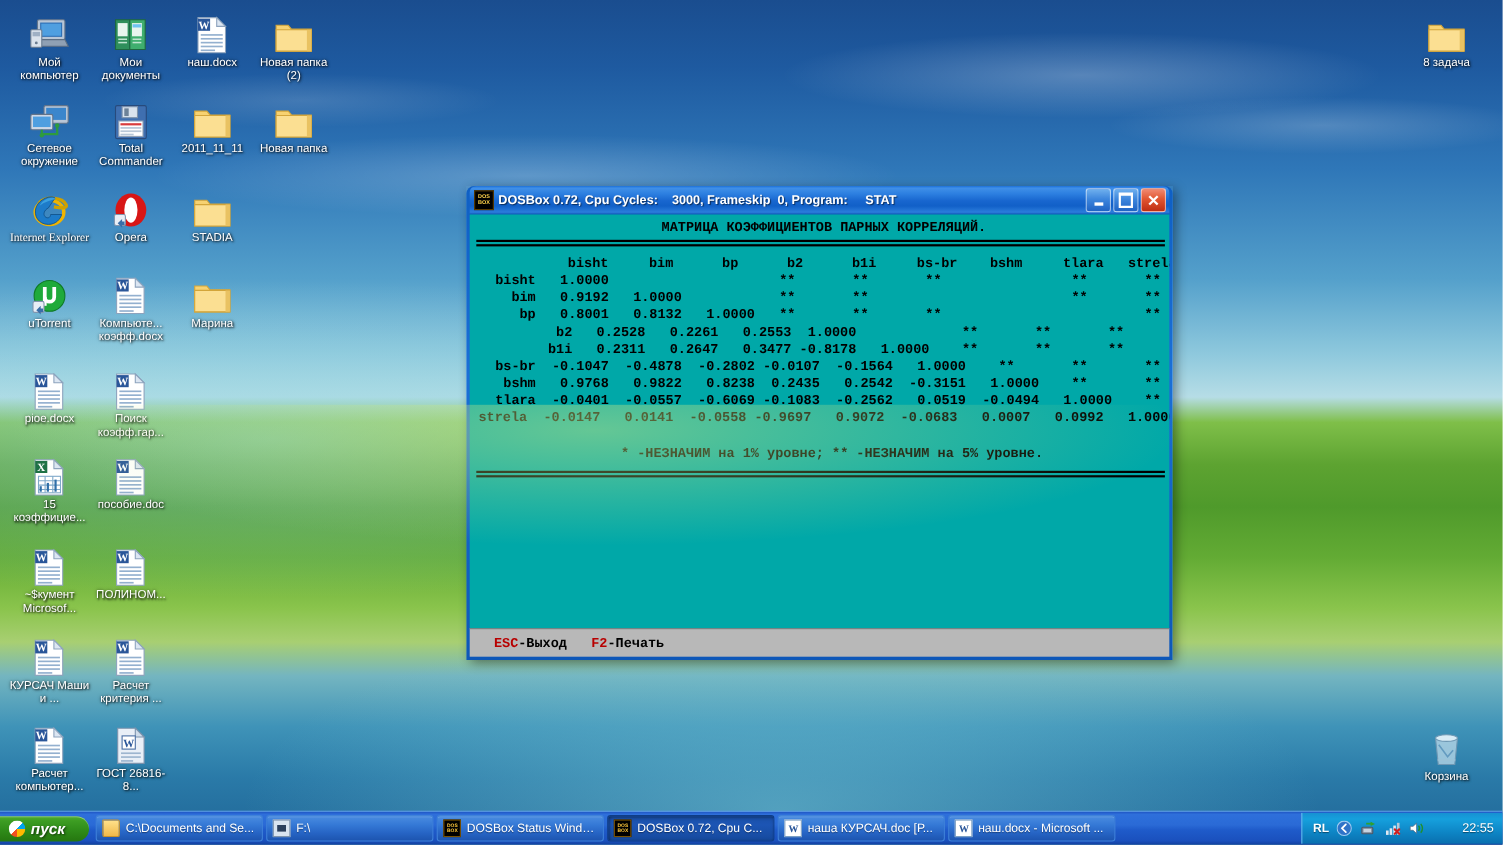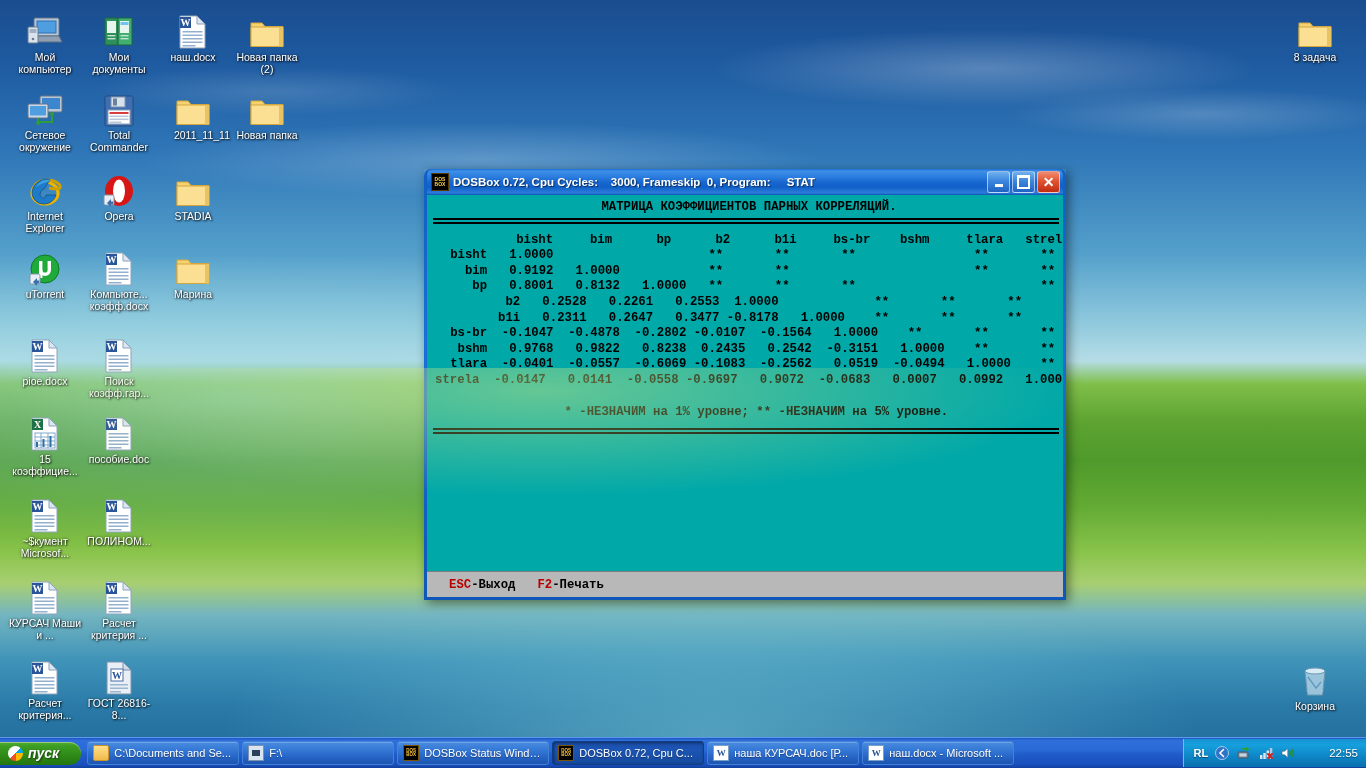--- a/index.html
+++ b/index.html
@@ -376,7 +376,7 @@
         </div>
         <div class="icon-label">Total Commander</div>
       </div>
-      <div class="icon-cell" style="left: 156px; top: 84px; text-align: right;">
+      <div class="icon-cell" style="left: 156px; top: 84px;">
         <div class="icon-art">
           <svg width="36" height="32" viewBox="0 0 36 32">
         <path d="M2 5 h11 l3 3.5 h18 v20 H2 z" fill="#f7d271" stroke="#d3a53a"></path>

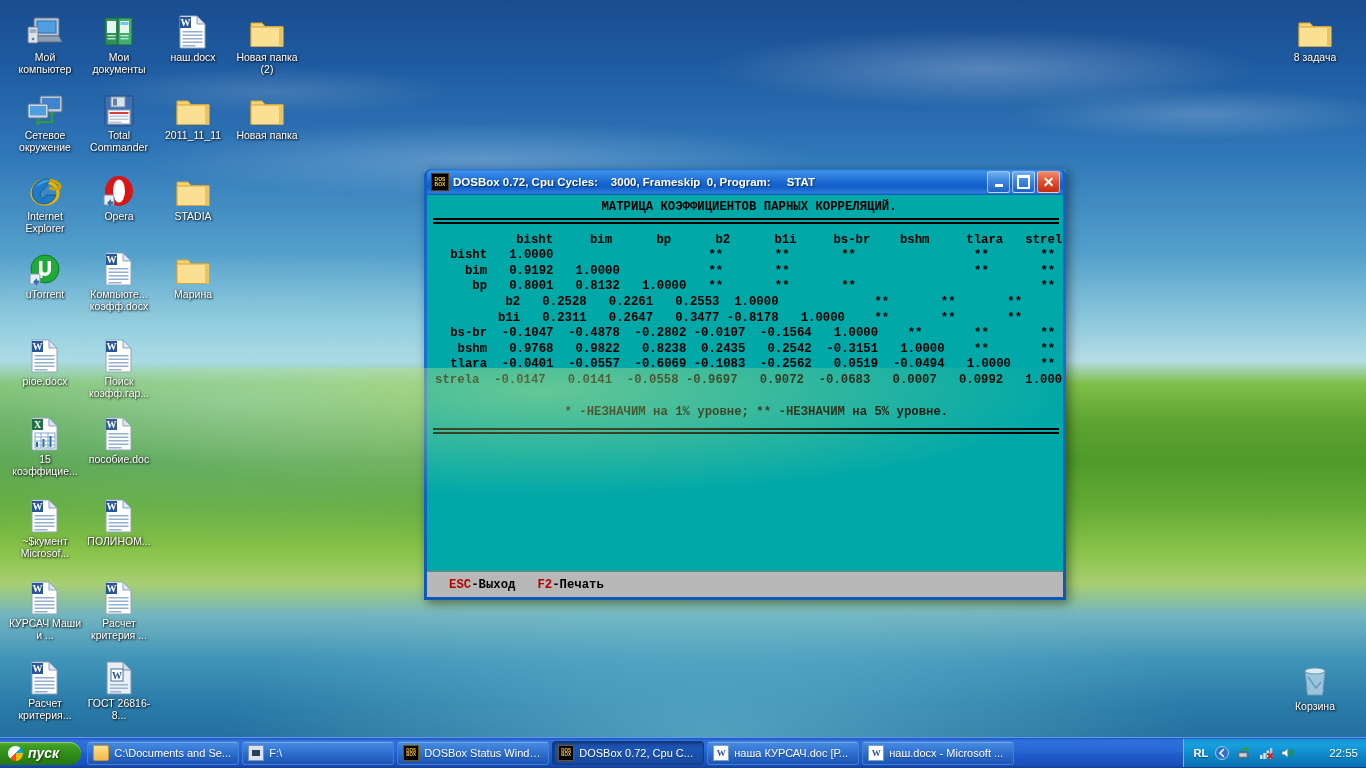--- a/index.html
+++ b/index.html
@@ -396,7 +396,7 @@
         </div>
         <div class="icon-label">Новая папка</div>
       </div>
-      <div class="icon-cell" style="left: 8px; top: 165px;">
+      <div class="icon-cell" style="left: 8px; top: 165px; font-family: Liberation Serif, serif;">
         <div class="icon-art">
           <svg width="36" height="34" viewBox="0 0 36 34">
         <ellipse cx="18" cy="18" rx="13" ry="11" fill="none" stroke="#f0b400" stroke-width="3.2"></ellipse>

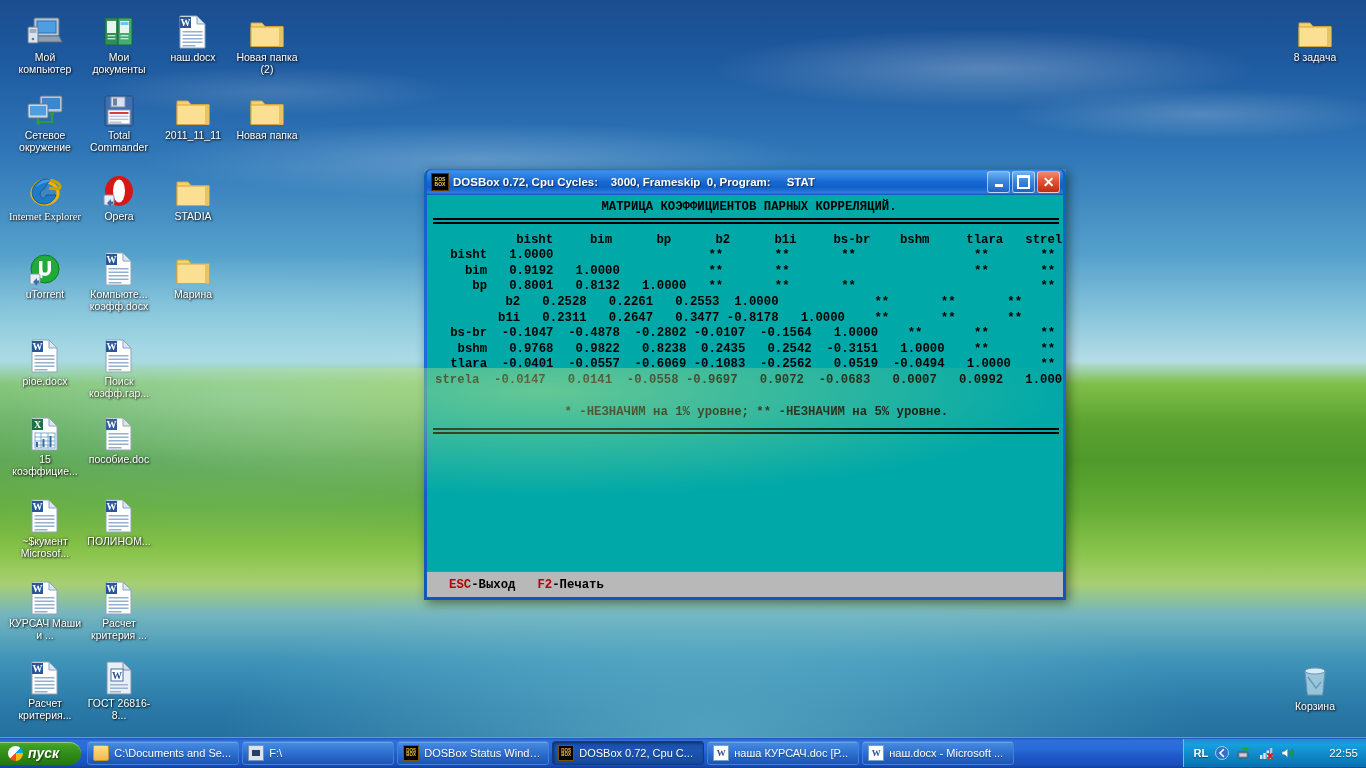--- a/index.html
+++ b/index.html
@@ -630,7 +630,7 @@
         </g>
       </svg>
         </div>
-        <div class="icon-label">Расчет критерия...</div>
+        <div class="icon-label">Расчет компьютер...</div>
       </div>
       <div class="icon-cell" style="left: 82px; top: 652px;">
         <div class="icon-art">

